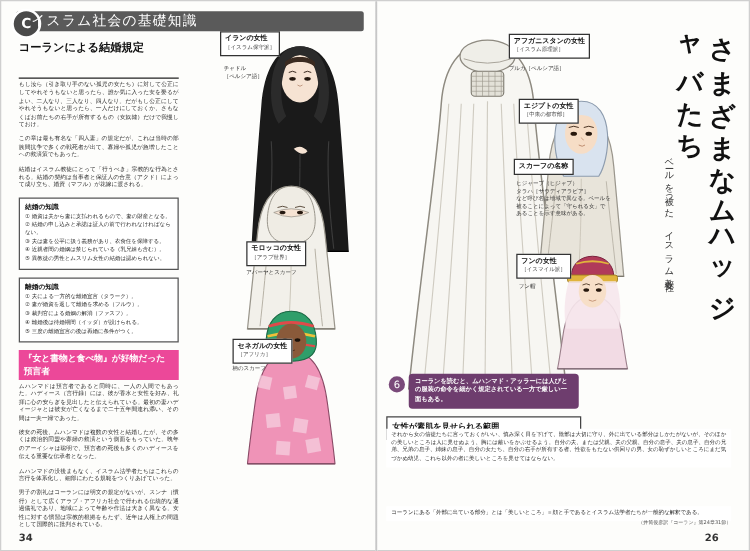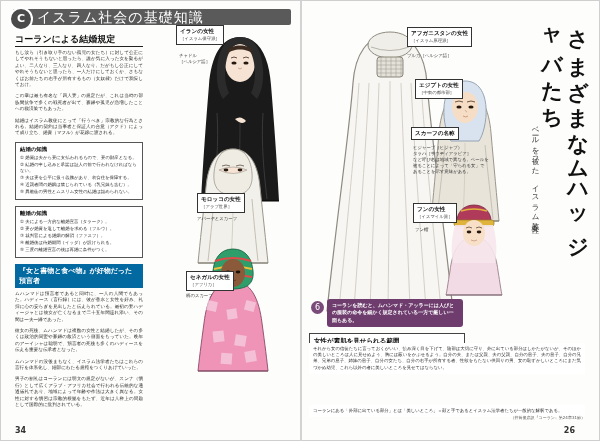--- a/index.html
+++ b/index.html
@@ -33,8 +33,8 @@
     font-weight:bold;
   }
   .hdr-title{
-    position:absolute;left:36px;top:10px;
-    color:#ffffff;font-size:14px;letter-spacing:1px;line-height:12px;
+    position:absolute;left:24px;top:10px;
+    color:#ffffff;font-size:11px;letter-spacing:1px;line-height:12px;
   }
   
   .lcol{position:absolute;left:14px;top:32px;width:128px;}

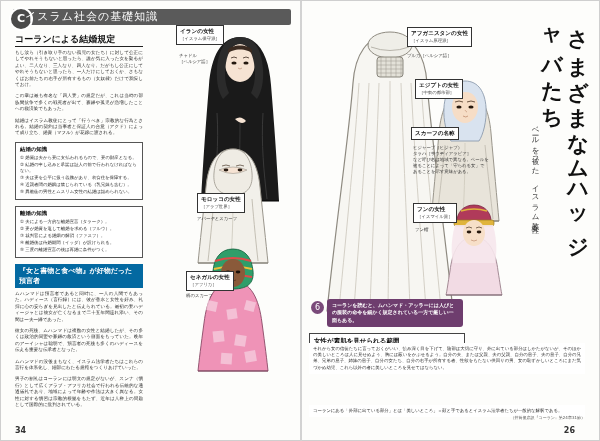--- a/index.html
+++ b/index.html
@@ -40,7 +40,7 @@
   .lcol{position:absolute;left:14px;top:32px;width:128px;}
   .sec-h{
     font-size:9px;font-weight:bold;color:#111;
-    border-bottom:1px solid #222;margin:0 0 3px 0;padding-bottom:1px;
+    border-bottom:1px solid #222;margin:0 0 3px 0;padding-bottom:17px;
     line-height:12px;
   }
   .para{

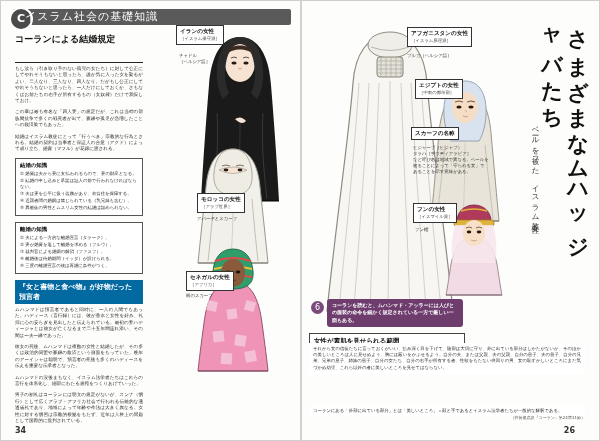--- a/index.html
+++ b/index.html
@@ -60,7 +60,7 @@
     padding:2px 3px;margin:4px 0 3px 0;line-height:10px;
   }
   .qbar{
-    font-size:7px;font-weight:bold;color:#fff;background:#0369a1;
+    font-size:7px;font-weight:bold;color:#fff;background:#ec4899;
     padding:2px 4px;margin:5px 0 3px 0;line-height:10px;
   }
   

